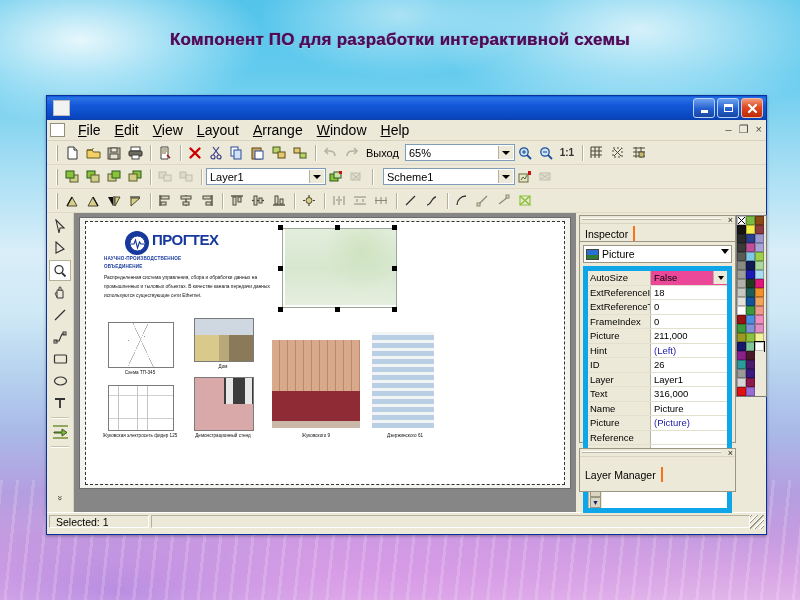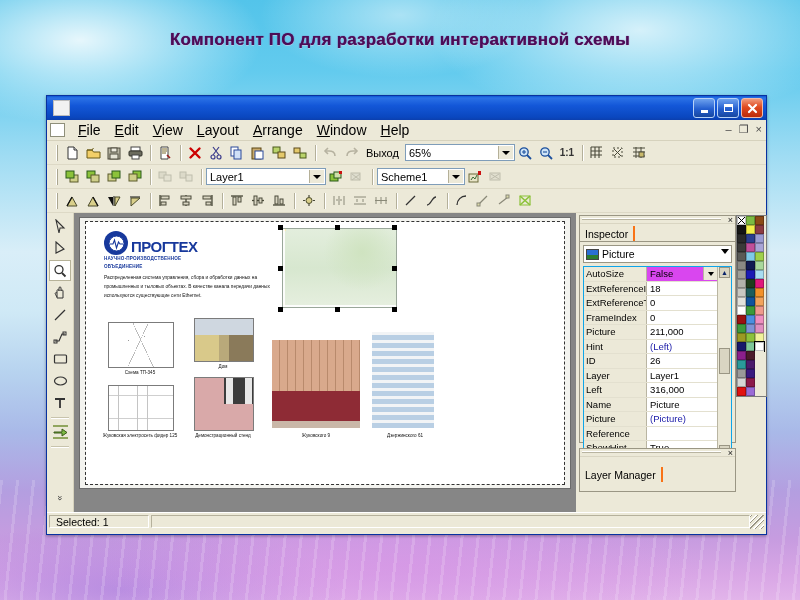--- a/index.html
+++ b/index.html
@@ -71,7 +71,7 @@
     border-top:4px solid #000;}
   .zoomcombo{width:110px;}
   .layercombo{width:120px;}
-  .schemecombo{width:88px;}
+  .schemecombo{width:132px;margin-left:6px;}
   .tbtext{font-size:10px;font-weight:bold;color:#333;}
 
   

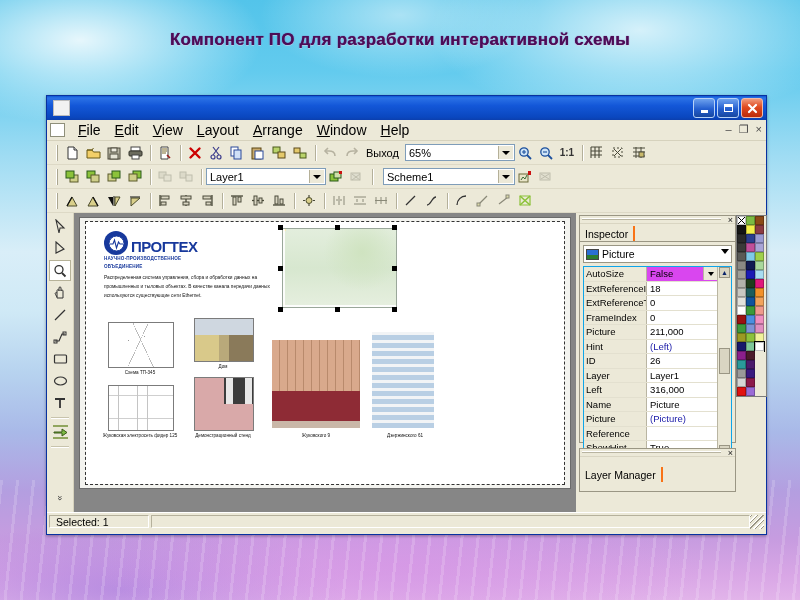--- a/index.html
+++ b/index.html
@@ -87,7 +87,7 @@
   #page{position:absolute;left:6px;top:4px;right:6px;bottom:4px;background:#fff;
     outline:1px dashed #333;}
   .doc-logo{position:absolute;left:18px;top:9px;width:180px;}
-  .logo-row{display:flex;align-items:flex-end;}
+  .logo-row{display:flex;align-items:flex-start;margin-left:21px;}
   .logo-mark{width:24px;height:24px;border-radius:50%;background:#17389c;margin-right:3px;
     display:flex;align-items:center;justify-content:center;}
   .logo-mark svg{display:block;}

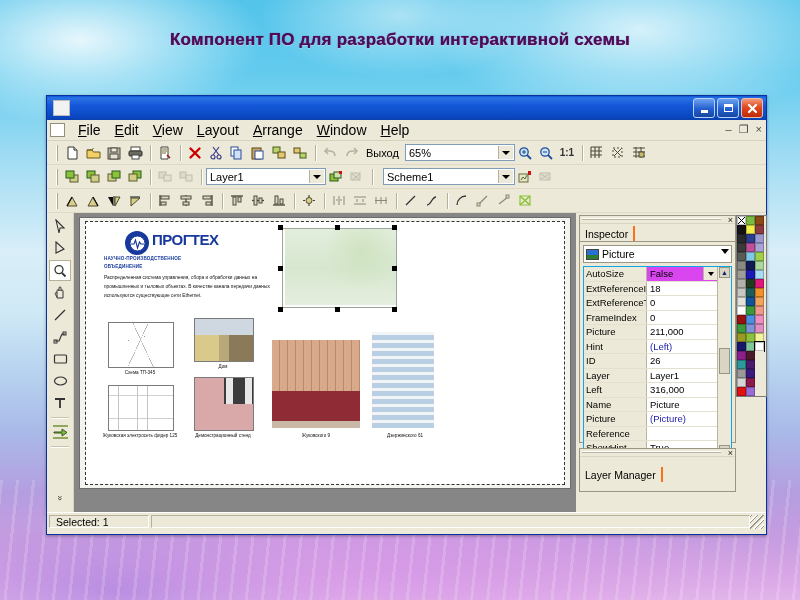--- a/index.html
+++ b/index.html
@@ -124,7 +124,7 @@
     border:1px solid #444;box-sizing:border-box;}
   .obj-combo .arrow{position:absolute;right:2px;top:3px;border-left:4px solid transparent;
     border-right:4px solid transparent;border-top:5px solid #000;}
-  .grid{margin:0 3px;border:1px solid #0ea5e9;background:#fff;display:flex;}
+  .grid{margin:0 3px;border:5px solid #0ea5e9;background:#fff;display:flex;flex-direction:column;}
   .grid-rows{flex:1;}
   .grow{display:flex;height:13.5px;font-size:9.5px;border-bottom:1px solid #e3e0cf;}
   .gname{width:60px;background:#ece9d8;border-right:1px solid #b9b5a2;padding-left:2px;

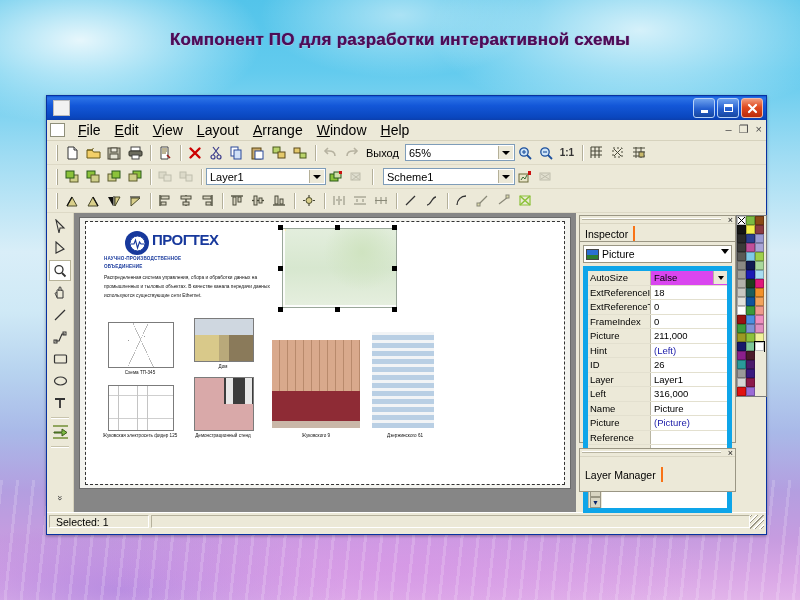--- a/index.html
+++ b/index.html
@@ -131,7 +131,7 @@
     overflow:hidden;white-space:nowrap;color:#000;line-height:13.5px;}
   .gval{flex:1;padding-left:3px;color:#000;line-height:13.5px;background:#fff;position:relative;white-space:nowrap;}
   .gval.blue{color:#1a1aa8;}
-  .gval.sel{background:#d946ef;}
+  .gval.sel{background:#ec4899;}
   .gval .dd{position:absolute;right:0;top:0;width:13px;height:13px;background:#ece9d8;
     border-left:1px solid #b9b5a2;display:flex;align-items:center;justify-content:center;}
   .gval .dd:after{content:"";border-left:3px solid transparent;border-right:3px solid transparent;border-top:4px solid #000;}

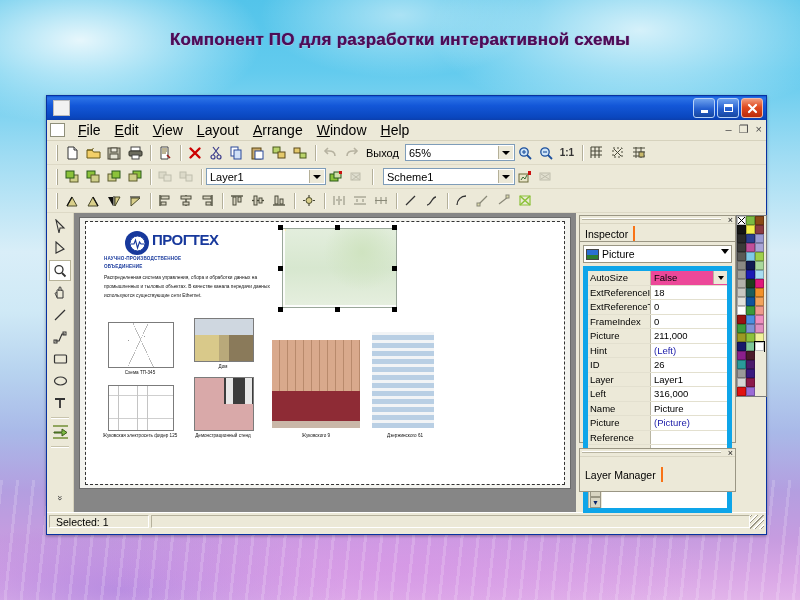--- a/index.html
+++ b/index.html
@@ -736,7 +736,7 @@
                 <div class="gval">Layer1</div>
               </div>
               <div class="grow">
-                <div class="gname">Left</div>
+                <div class="gname">Text</div>
                 <div class="gval">316,000</div>
               </div>
               <div class="grow">

